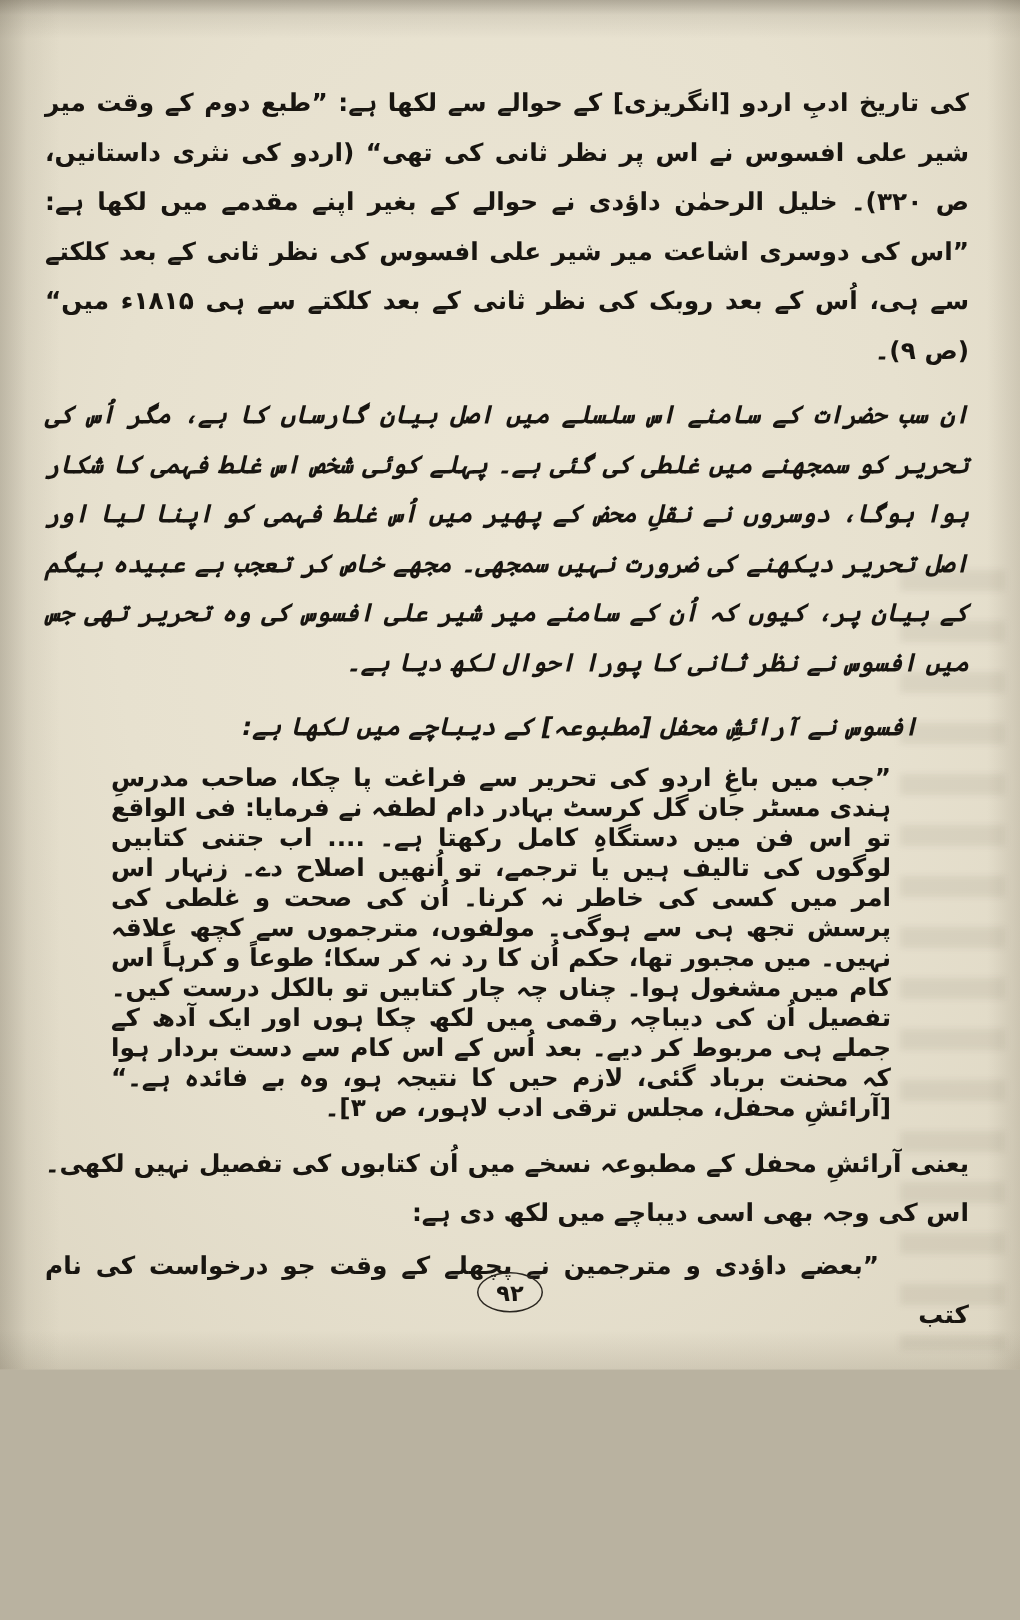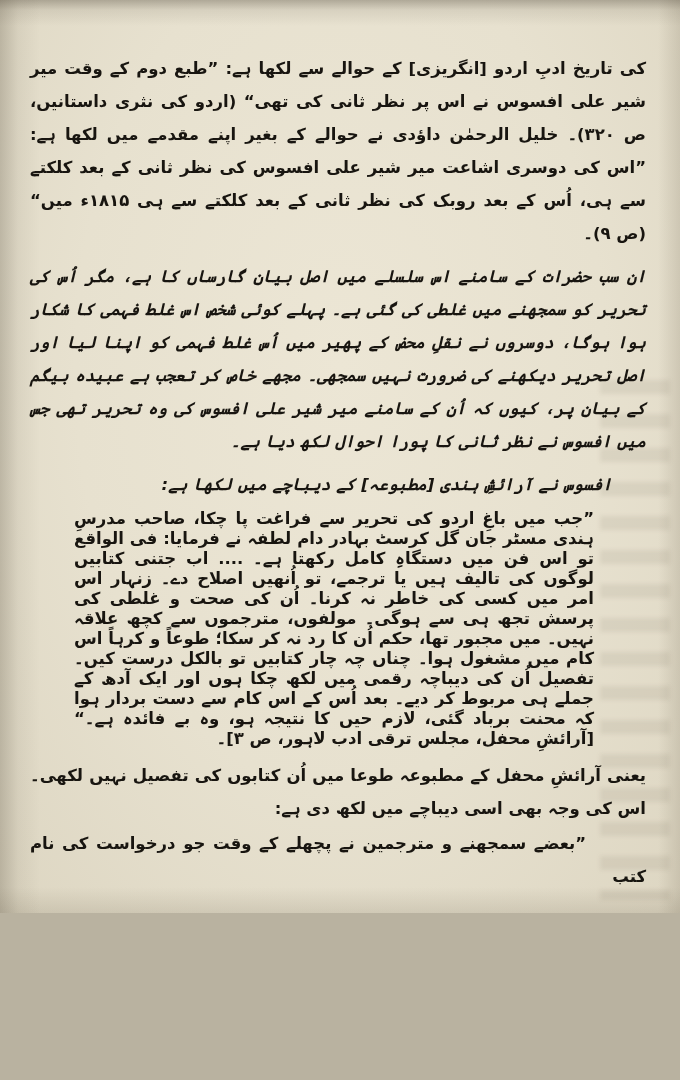--- a/index.html
+++ b/index.html
@@ -104,7 +104,7 @@
 
     <p class="para lead-in">ان سب حضرات کے سامنے اس سلسلے میں اصل بیان گارساں کا ہے، مگر اُس کی تحریر کو سمجھنے میں غلطی کی گئی ہے۔ پہلے کوئی شخص اس غلط فہمی کا شکار ہوا ہوگا، دوسروں نے نقلِ محض کے پھیر میں اُس غلط فہمی کو اپنا لیا اور اصل تحریر دیکھنے کی ضرورت نہیں سمجھی۔ مجھے خاص کر تعجب ہے عبیدہ بیگم کے بیان پر، کیوں کہ اُن کے سامنے میر شیر علی افسوس کی وہ تحریر تھی جس میں افسوس نے نظر ثانی کا پورا احوال لکھ دیا ہے۔</p>
 
-    <p class="para indent-start lead-in">افسوس نے آرائشِ ہندی [مطبوعہ] کے دیباچے میں لکھا ہے:</p>
+    <p class="para indent-start lead-in">افسوس نے آرائشِ محفل [مطبوعہ] کے دیباچے میں لکھا ہے:</p>
 
     <div class="quote-block">”جب میں باغِ اردو کی تحریر سے فراغت پا چکا، صاحب مدرسِ ہندی مسٹر جان گل کرسٹ بہادر دام لطفہ نے فرمایا: فی الواقع تو اس فن میں دستگاہِ کامل رکھتا ہے۔ .... اب جتنی کتابیں لوگوں کی تالیف ہیں یا ترجمے، تو اُنھیں اصلاح دے۔ زنہار اس امر میں کسی کی خاطر نہ کرنا۔ اُن کی صحت و غلطی کی پرسش تجھ ہی سے ہوگی۔ مولفوں، مترجموں سے کچھ علاقہ نہیں۔ میں مجبور تھا، حکم اُن کا رد نہ کر سکا؛ طوعاً و کرہاً اس کام میں مشغول ہوا۔ چناں چہ چار کتابیں تو بالکل درست کیں۔ تفصیل اُن کی دیباچہ رقمی میں لکھ چکا ہوں اور ایک آدھ کے جملے ہی مربوط کر دیے۔ بعد اُس کے اس کام سے دست بردار ہوا کہ محنت برباد گئی، لازم حیں کا نتیجہ ہو، وہ بے فائدہ ہے۔“ [آرائشِ محفل، مجلس ترقی ادب لاہور، ص ۳]۔</div>
 

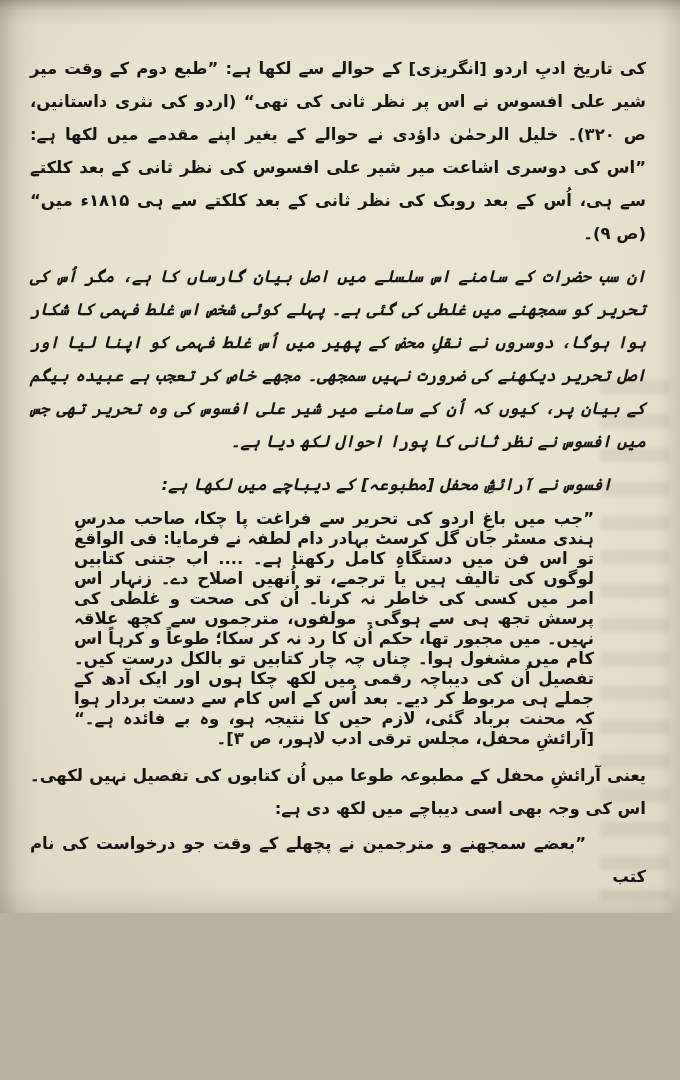--- a/index.html
+++ b/index.html
@@ -108,7 +108,7 @@
 
     <div class="quote-block">”جب میں باغِ اردو کی تحریر سے فراغت پا چکا، صاحب مدرسِ ہندی مسٹر جان گل کرسٹ بہادر دام لطفہ نے فرمایا: فی الواقع تو اس فن میں دستگاہِ کامل رکھتا ہے۔ .... اب جتنی کتابیں لوگوں کی تالیف ہیں یا ترجمے، تو اُنھیں اصلاح دے۔ زنہار اس امر میں کسی کی خاطر نہ کرنا۔ اُن کی صحت و غلطی کی پرسش تجھ ہی سے ہوگی۔ مولفوں، مترجموں سے کچھ علاقہ نہیں۔ میں مجبور تھا، حکم اُن کا رد نہ کر سکا؛ طوعاً و کرہاً اس کام میں مشغول ہوا۔ چناں چہ چار کتابیں تو بالکل درست کیں۔ تفصیل اُن کی دیباچہ رقمی میں لکھ چکا ہوں اور ایک آدھ کے جملے ہی مربوط کر دیے۔ بعد اُس کے اس کام سے دست بردار ہوا کہ محنت برباد گئی، لازم حیں کا نتیجہ ہو، وہ بے فائدہ ہے۔“ [آرائشِ محفل، مجلس ترقی ادب لاہور، ص ۳]۔</div>
 
-    <p class="para after-quote">یعنی آرائشِ محفل کے مطبوعہ طوعا میں اُن کتابوں کی تفصیل نہیں لکھی۔ اس کی وجہ بھی اسی دیباچے میں لکھ دی ہے:</p>
+    <p class="para after-quote">یعنی آرائشِ محفل کے مطبوعہ نسخے میں اُن کتابوں کی تفصیل نہیں لکھی۔ اس کی وجہ بھی اسی دیباچے میں لکھ دی ہے:</p>
 
     <p class="para closing-line">”بعضے سمجھنے و مترجمین نے پچھلے کے وقت جو درخواست کی نام کتب</p>
 

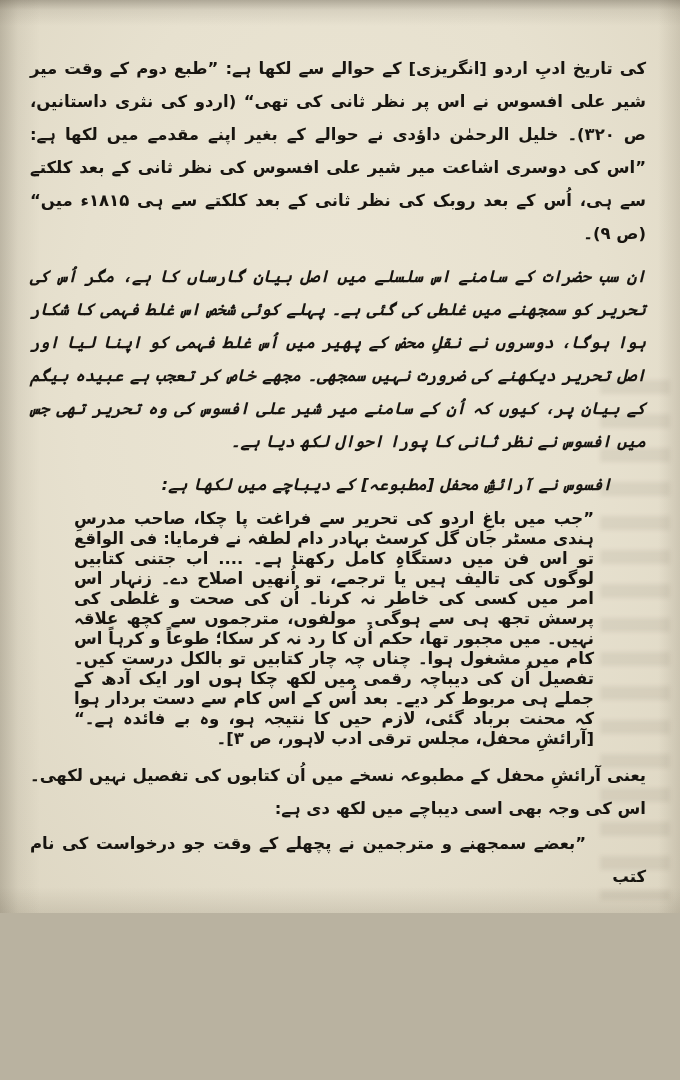--- a/index.html
+++ b/index.html
@@ -110,7 +110,7 @@
 
     <p class="para after-quote">یعنی آرائشِ محفل کے مطبوعہ نسخے میں اُن کتابوں کی تفصیل نہیں لکھی۔ اس کی وجہ بھی اسی دیباچے میں لکھ دی ہے:</p>
 
-    <p class="para closing-line">”بعضے سمجھنے و مترجمین نے پچھلے کے وقت جو درخواست کی نام کتب</p>
+    <p class="para closing-line">”بعضے داؤدی و مترجمین نے پچھلے کے وقت جو درخواست کی نام کتب</p>
 
   </div>
 

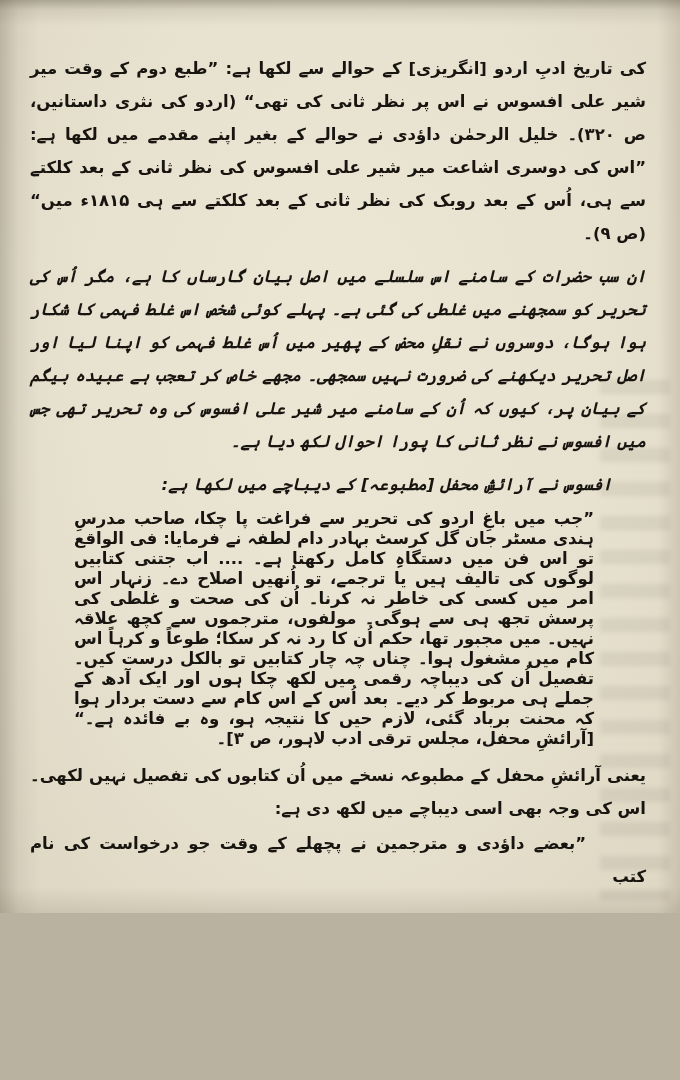--- a/index.html
+++ b/index.html
@@ -114,6 +114,9 @@
 
   </div>
 
+  <div class="page-number-wrap">
+    <div class="page-number-oval">۹۲</div>
+  </div>
 
 </div>
 

